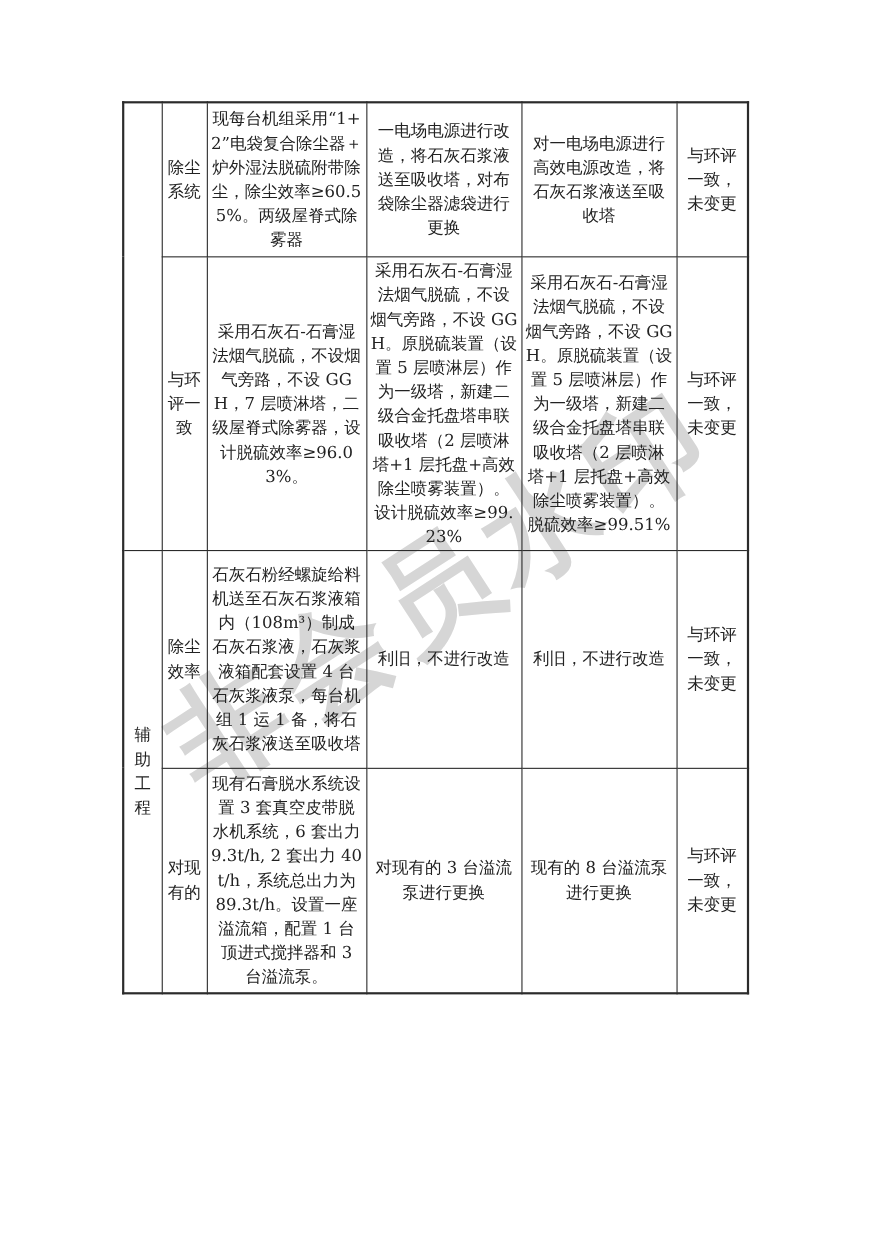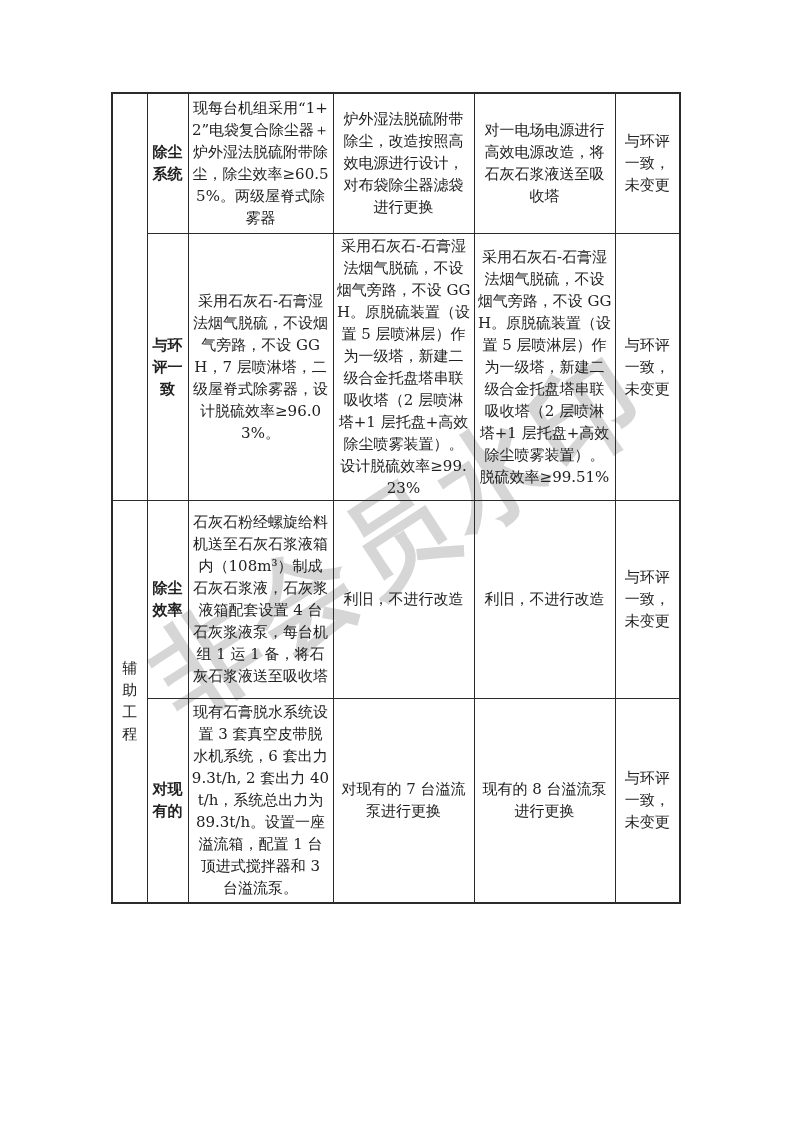--- a/index.html
+++ b/index.html
@@ -104,7 +104,7 @@
         <div>现每台机组采用“1+2”电袋复合除尘器＋炉外湿法脱硫附带除尘，除尘效率≥60.55%。两级屋脊式除雾器</div>
       </td>
       <td>
-        <div>炉外湿法脱硫附带除尘，改造按照高效电源进行设计，对布袋除尘器滤袋进行更换</div>
+        <div>一电场电源进行改造，将石灰石浆液送至吸收塔，对布袋除尘器滤袋进行更换</div>
       </td>
       <td>
         <div>对一电场电源进行高效电源改造，将石灰石浆液送至吸收塔</div>

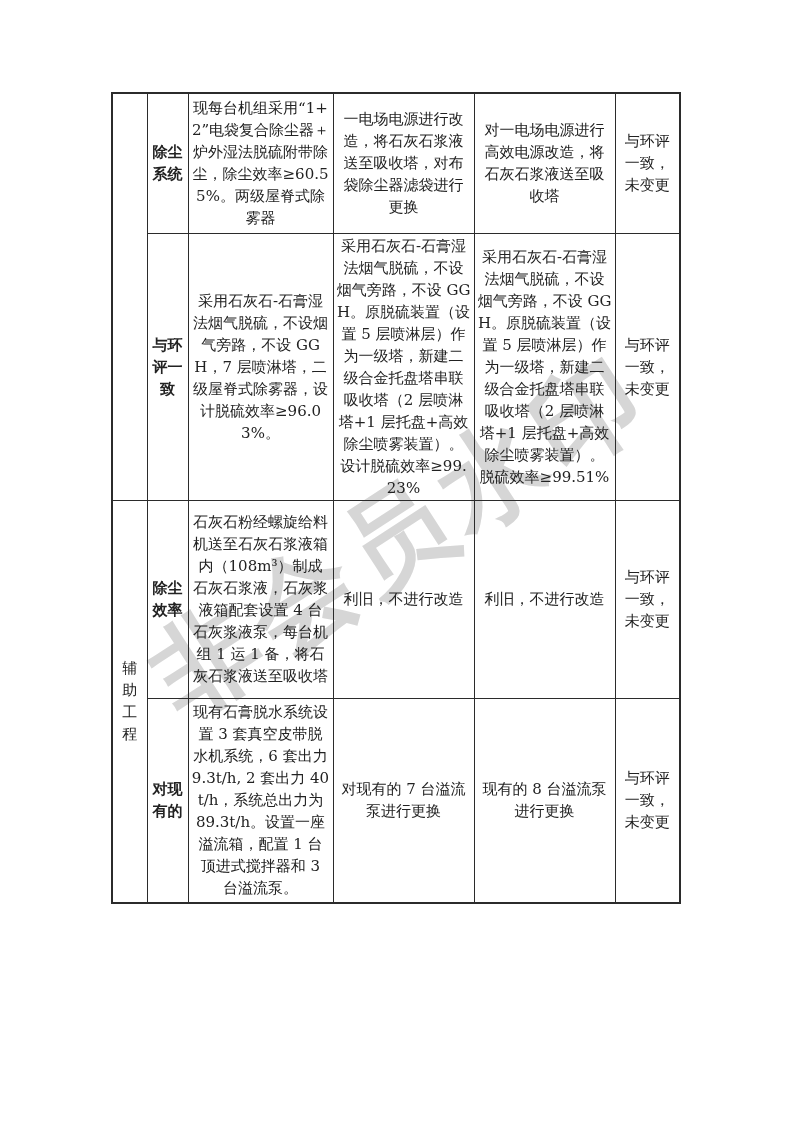--- a/index.html
+++ b/index.html
@@ -66,7 +66,6 @@
     margin: 0 auto;
     word-break: break-all;
     line-height: 22px;
-    font-weight: bold;
   }
   .w3 {
     width: 48px;

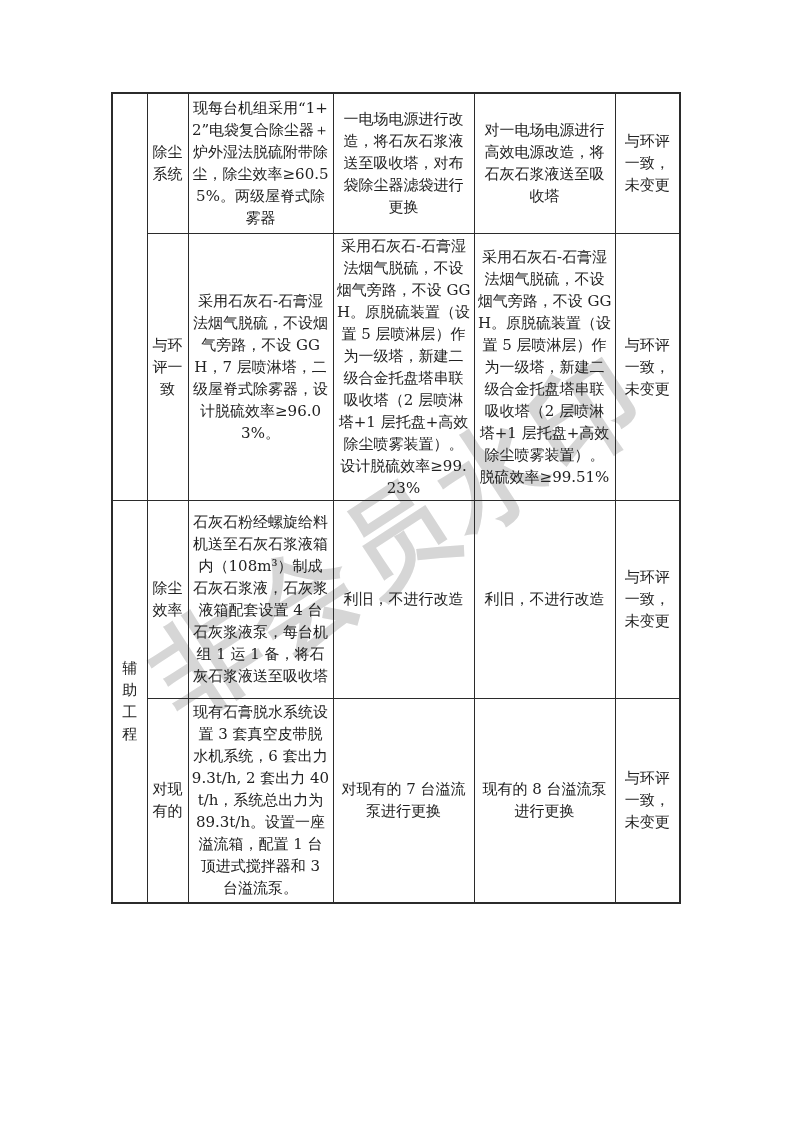--- a/index.html
+++ b/index.html
@@ -160,7 +160,7 @@
         <div>现有石膏脱水系统设置 3 套真空皮带脱水机系统，6 套出力 9.3t/h, 2 套出力 40t/h，系统总出力为 89.3t/h。设置一座溢流箱，配置 1 台顶进式搅拌器和 3 台溢流泵。</div>
       </td>
       <td>
-        <div>对现有的 7 台溢流泵进行更换</div>
+        <div>对现有的 3 台溢流泵进行更换</div>
       </td>
       <td>
         <div>现有的 8 台溢流泵进行更换</div>

